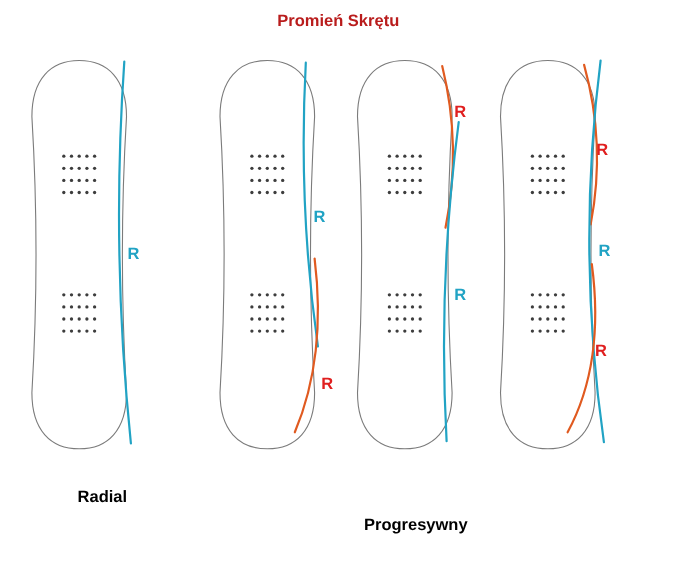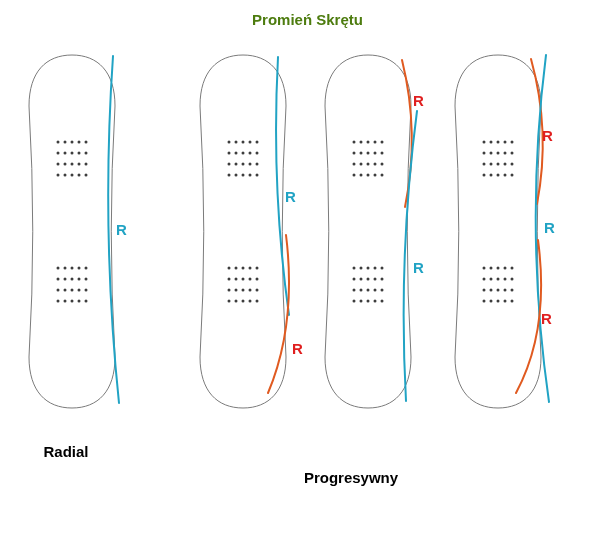--- a/index.html
+++ b/index.html
@@ -19,7 +19,7 @@
     text-align: center;
     font-size: 15px;
     font-weight: bold;
-    color: #4d7c0f;
+    color: #b91c1c;
   }
   .caption {
     position: absolute;

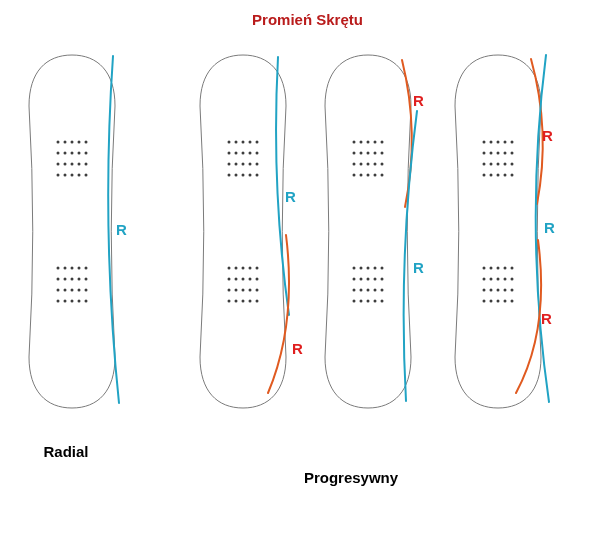--- a/index.html
+++ b/index.html
@@ -26,6 +26,7 @@
     font-size: 15px;
     font-weight: bold;
     color: #000000;
+    margin-left: 27px;
   }
   .caption.radial { top: 443px; left: 0; width: 132px; text-align: center; }
   .caption.progressive { top: 469px; left: 280px; width: 142px; text-align: center; }

